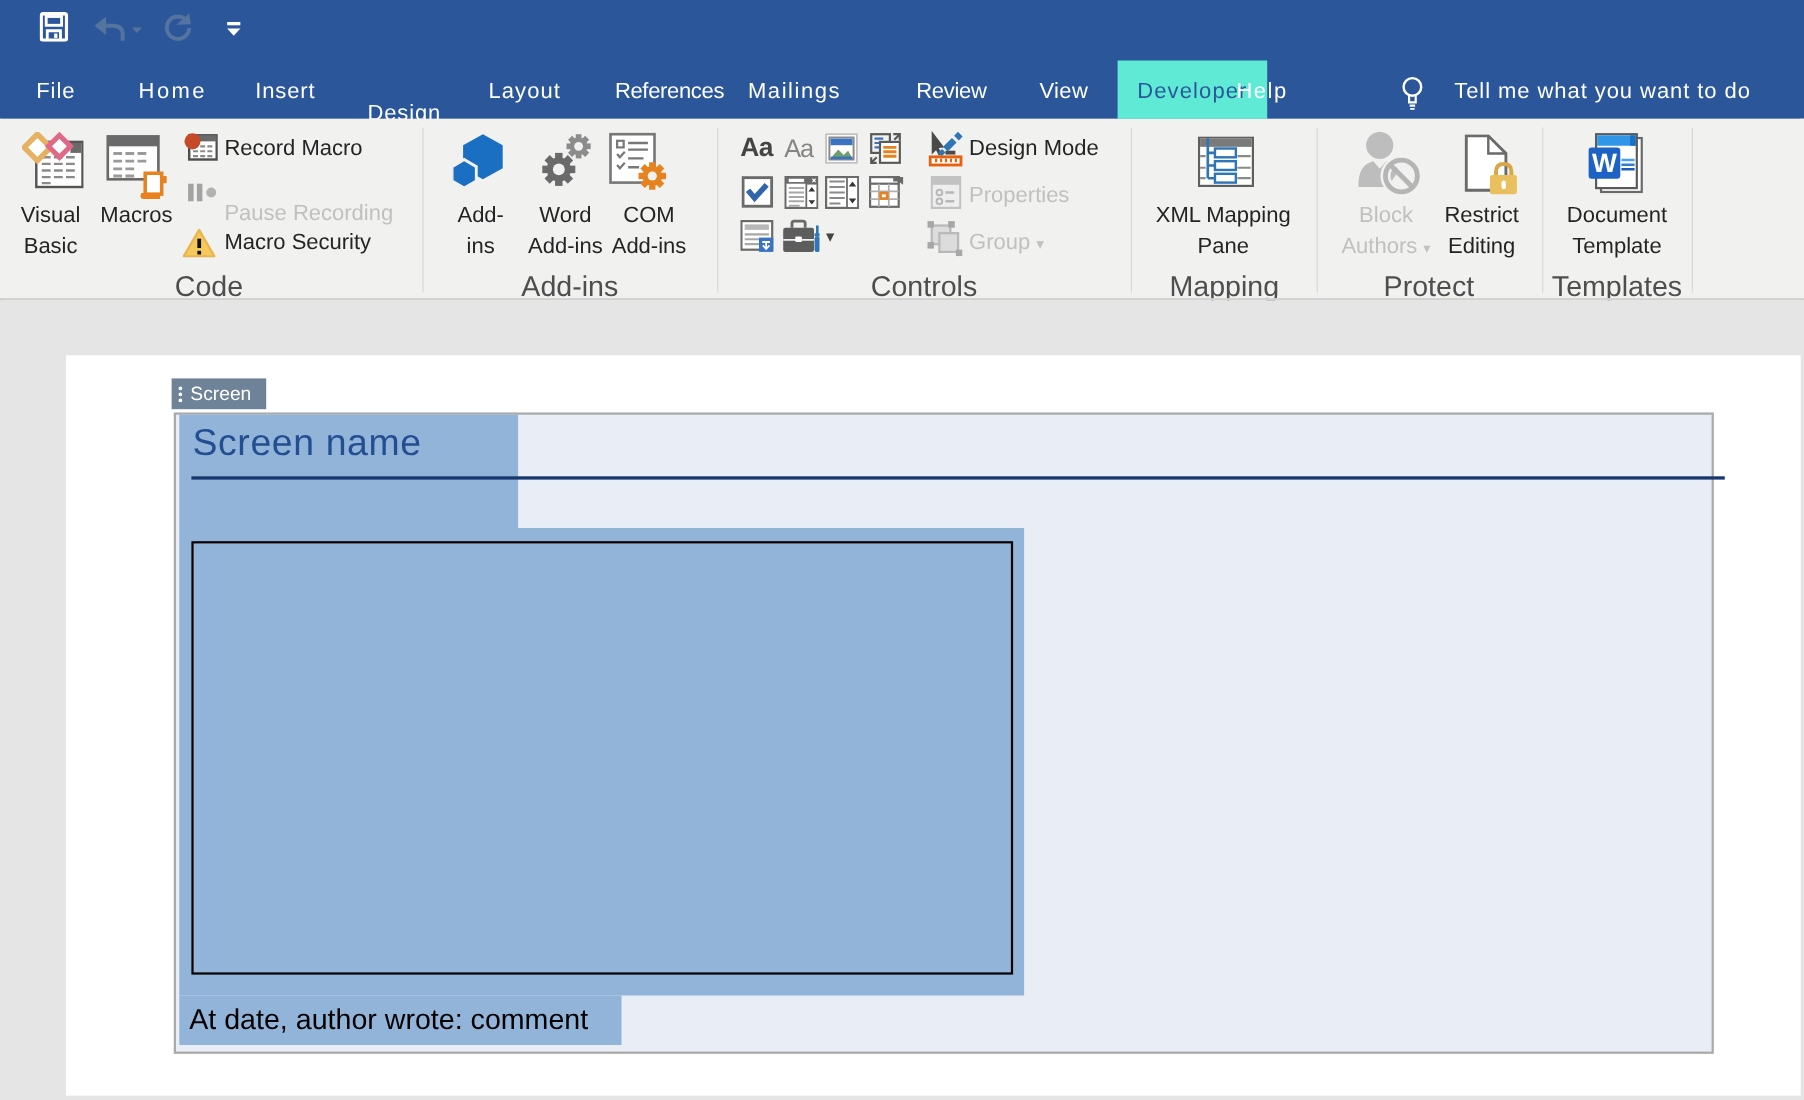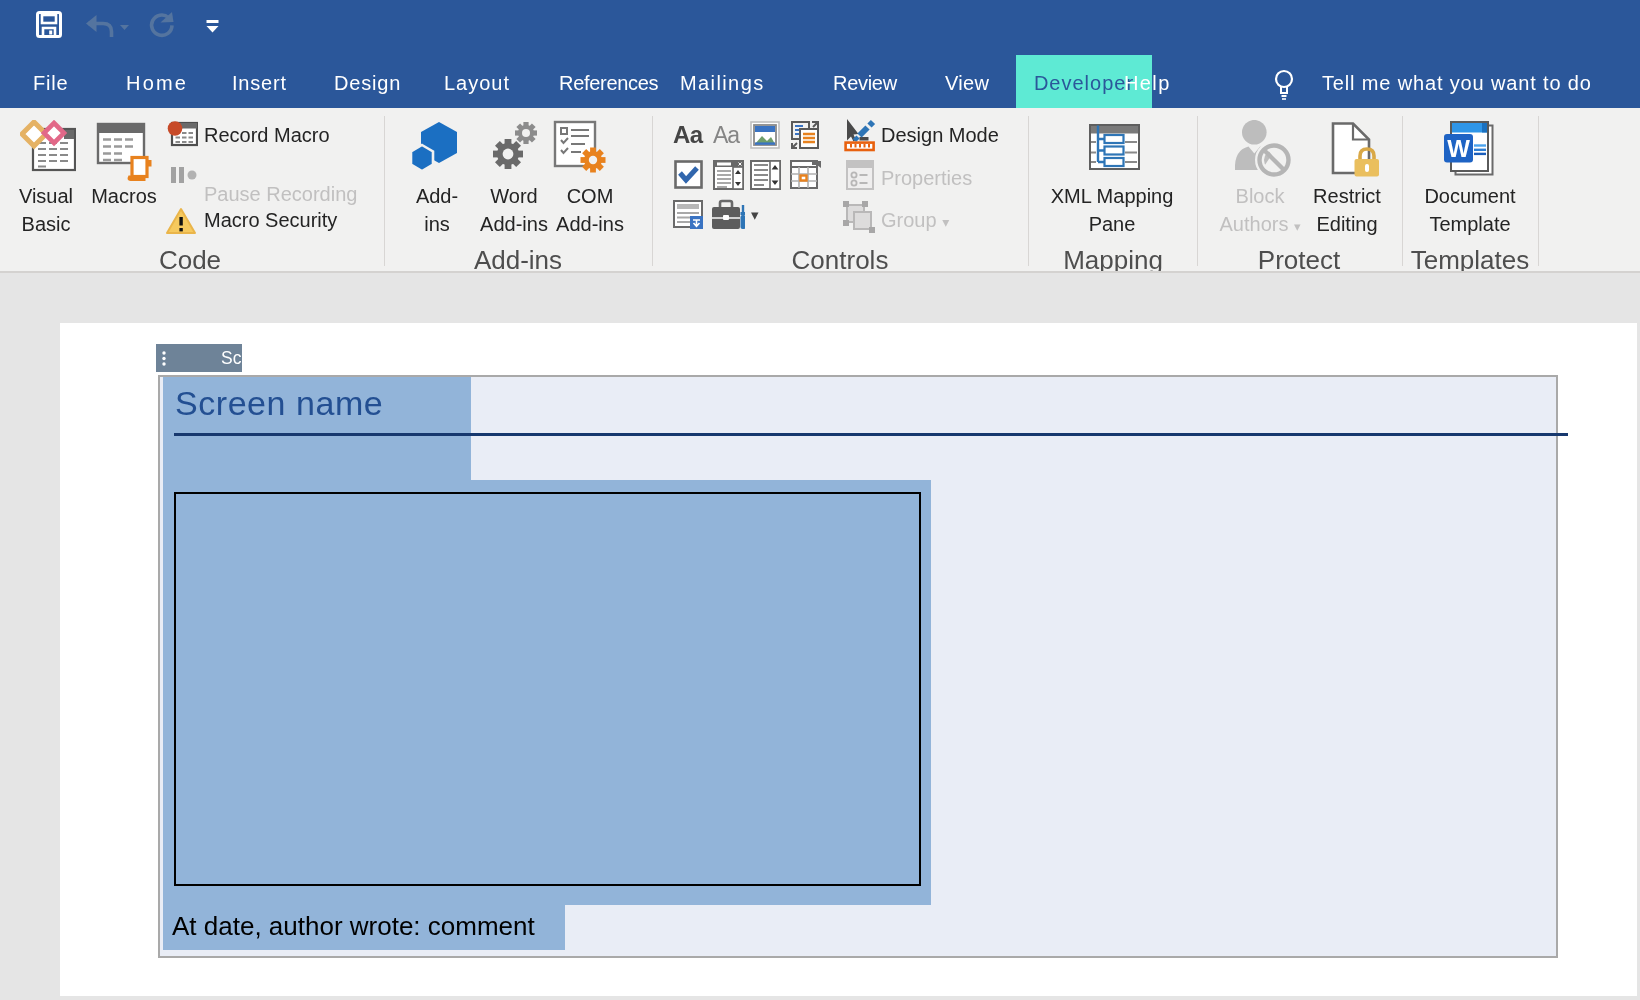--- a/index.html
+++ b/index.html
@@ -38,7 +38,7 @@
 <div class="tab" style="left:33px; letter-spacing:0.8px;">File</div>
 <div class="tab" style="left:126px; letter-spacing:2.2px;">Home</div>
 <div class="tab" style="left:232px; letter-spacing:0.8px;">Insert</div>
-<div class="tab" style="left:334px; letter-spacing:0.8px;">Design</div>
+<div class="tab" style="left:334px; letter-spacing:0.8px;margin-top:20px;">Design</div>
 <div class="tab" style="left:444px; letter-spacing:1px;">Layout</div>
 <div class="tab" style="left:559px; letter-spacing:-0.3px;">References</div>
 <div class="tab" style="left:680px; letter-spacing:1.4px;">Mailings</div>

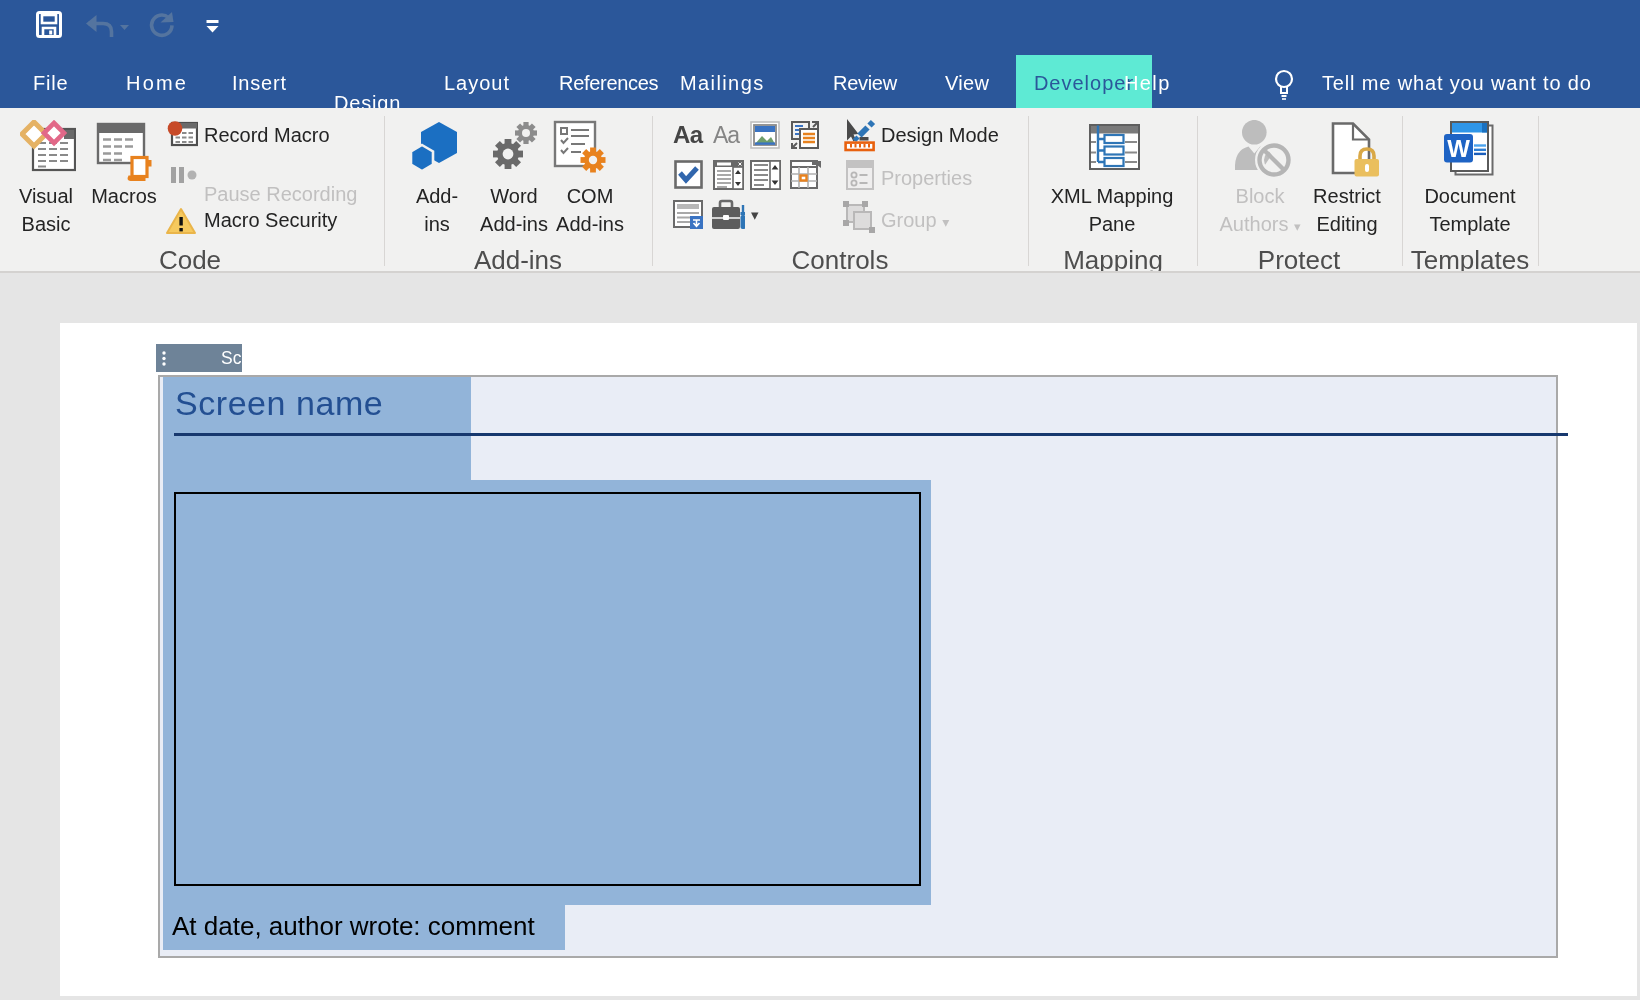--- a/index.html
+++ b/index.html
@@ -22,7 +22,7 @@
 
 #docarea { position:absolute; left:0; top:273px; width:1640px; height:727px; background:#e5e5e5; }
 #page { position:absolute; left:60px; top:50px; width:1577px; height:673px; background:#ffffff; }
-#tag { position:absolute; left:96px; top:21px; width:86px; height:28px; background:#6e8398; color:#fff; font-size:17.5px; line-height:28px;padding-left:48px; }
+#tag { position:absolute; left:96px; top:21px; width:86px; height:28px; background:#6e8398; color:#fff; font-size:17.5px; line-height:28px; }
 #panel { position:absolute; left:98px; top:52px; width:1400px; height:583px; border:2px solid #a9a9a9; background:#e9edf6; }
 .blueblk { position:absolute; background:#92b4d9; }
 #underline { position:absolute; left:114px; top:110px; width:1394px; height:3px; background:#17386e; }

